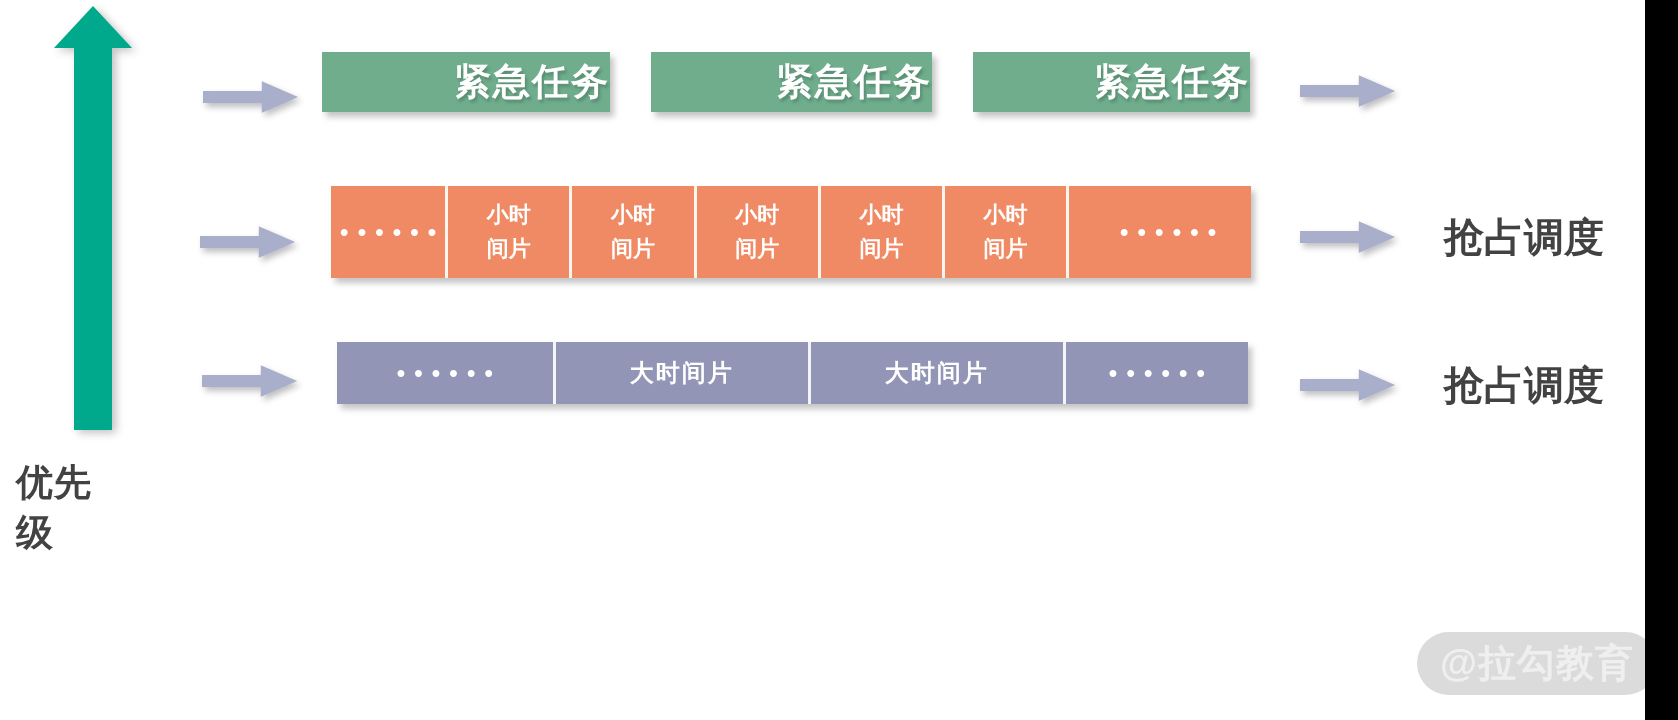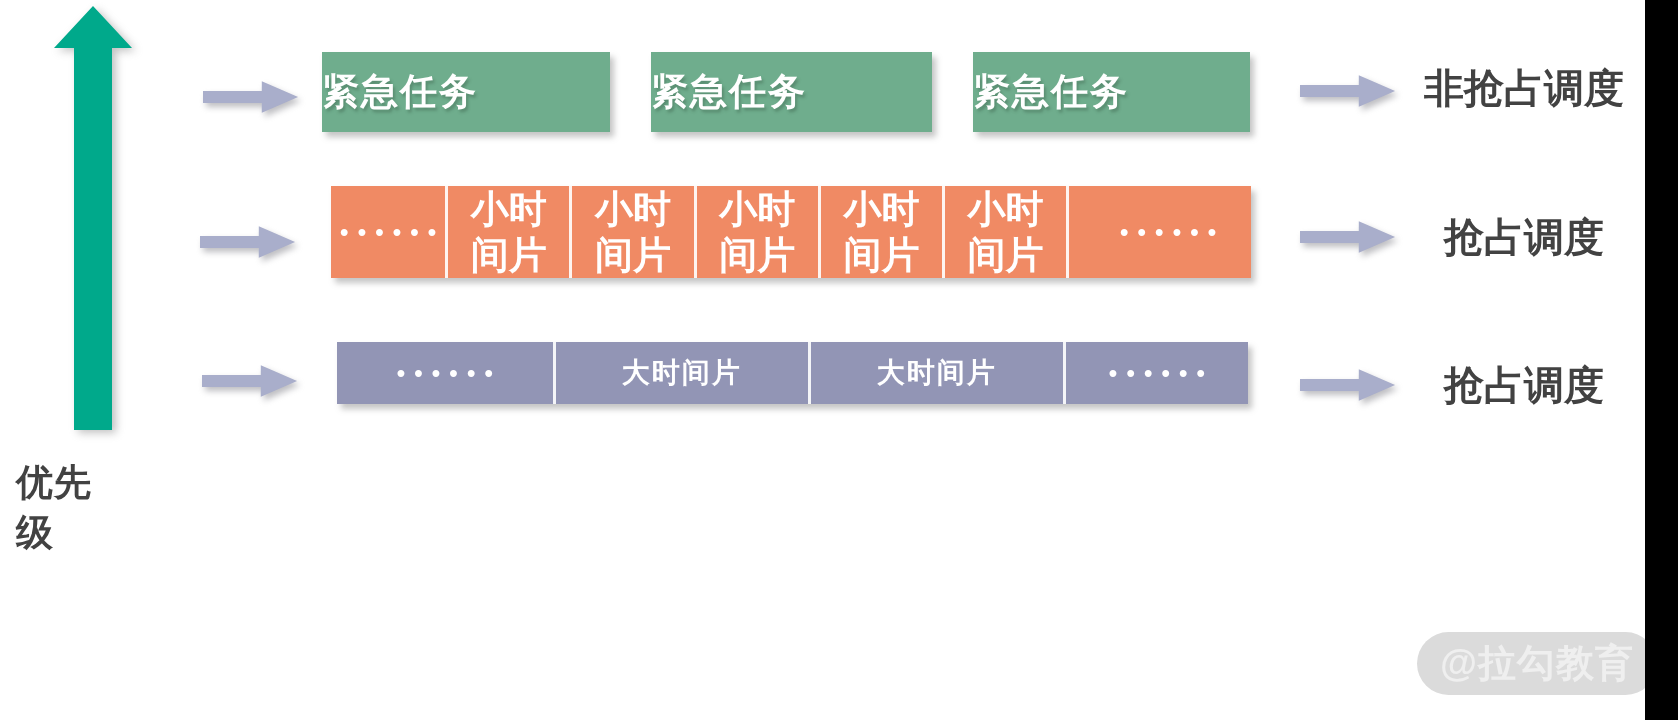--- a/index.html
+++ b/index.html
@@ -38,10 +38,10 @@
 
   
   .urgent-box {
-    position:absolute; top:52px; height:80px;
+    position:absolute; top:52px; height:60px;
     background: var(--green-box);
     box-shadow: 4px 5px 6px rgba(110,110,110,0.40);
-    display:flex; align-items:center; justify-content:flex-start;
+    display:flex; align-items:center; justify-content:flex-end;
     color:#ffffff; font-size:37px; font-weight:bold;
     letter-spacing:2px;
     text-shadow: 2px 3px 3px rgba(50,80,60,0.35);

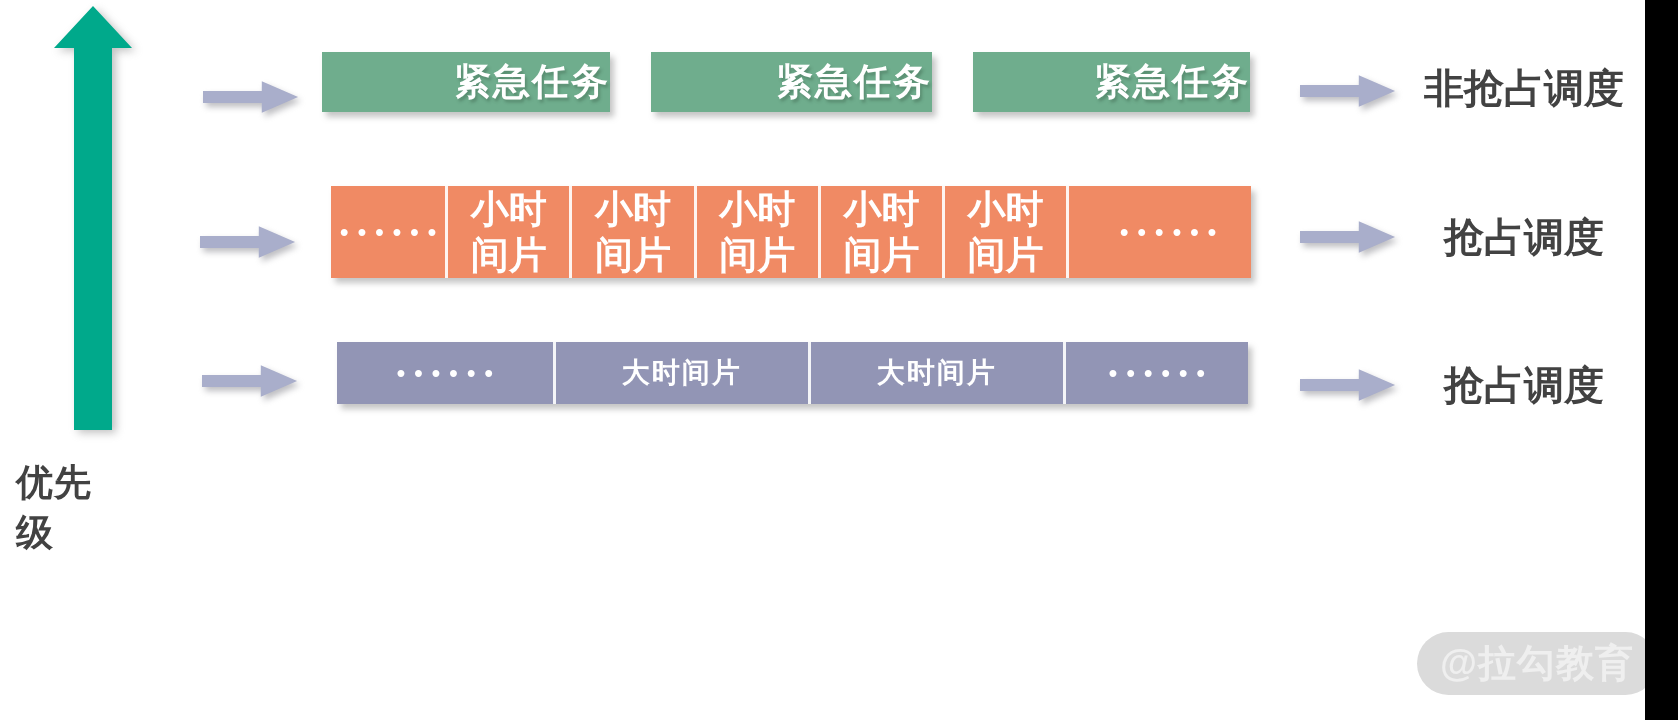--- a/index.html
+++ b/index.html
@@ -137,7 +137,6 @@
   <svg class="flow-arrow ra1" width="98" height="36" viewBox="0 0 100 36">
     <polygon points="0,12 60,12 60,2 97,18 60,34 60,24 0,24" style="fill:var(--flow-arrow)"></polygon>
   </svg>
-  <div class="sched-label sl1">非抢占调度</div>
 
   <svg class="flow-arrow la2" width="98" height="36" viewBox="0 0 100 36">
     <polygon points="0,12 60,12 60,2 97,18 60,34 60,24 0,24" style="fill:var(--flow-arrow)"></polygon>

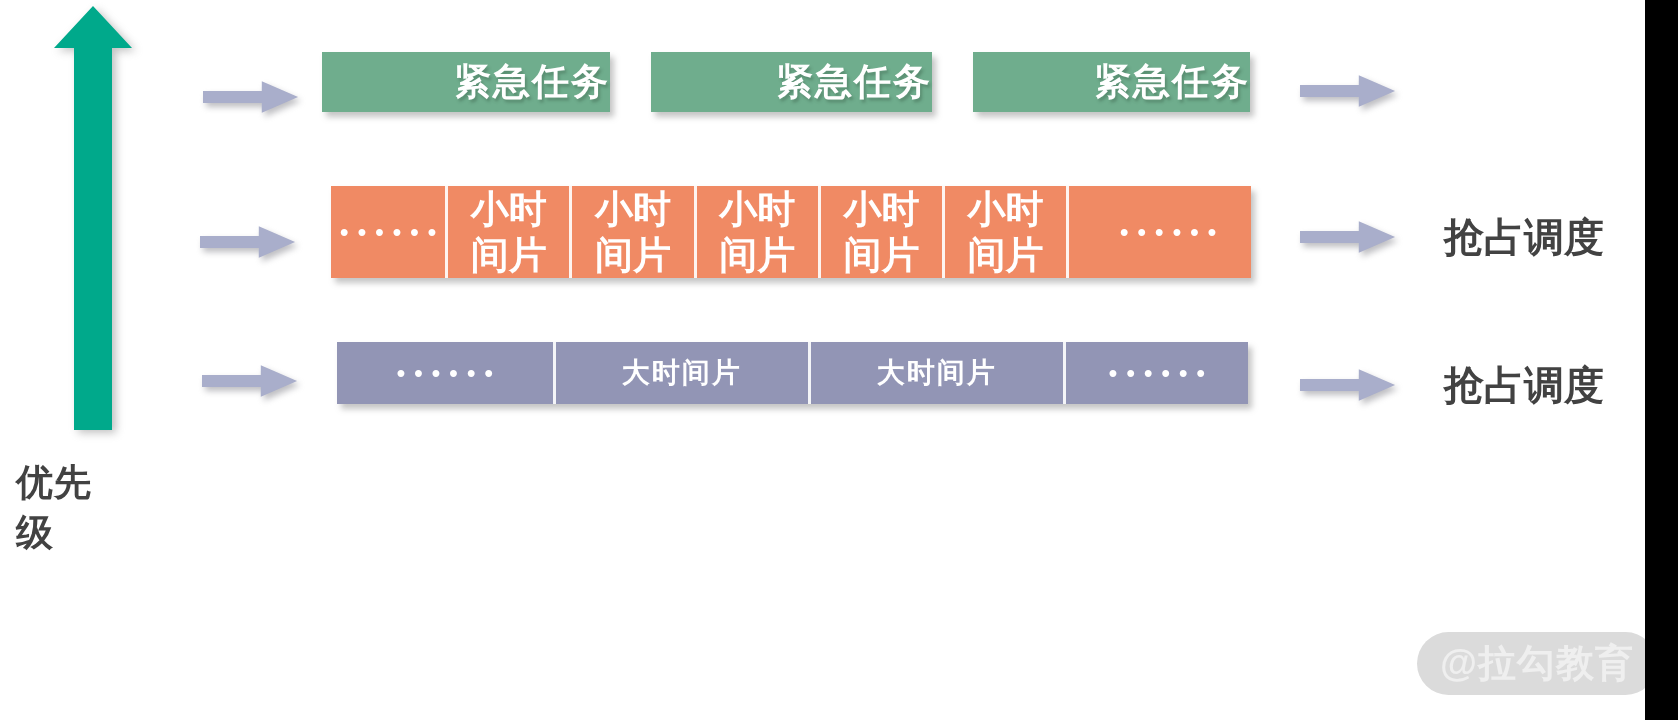--- a/index.html
+++ b/index.html
@@ -70,7 +70,7 @@
     border-right: 3px solid rgba(255,255,255,0.9);
   }
   .cell:last-child { border-right:none; }
-  .bar-small .cell { font-size:38px; line-height:46px; }
+  .bar-small .cell { font-size:22px; line-height:34px; }
   .bar-large .cell { font-size:28px; letter-spacing:2px; }
   .cell.dots { font-size:24px; letter-spacing:0.38em; line-height:normal; text-indent:0.38em; }
   .sc-dots1 { flex:0 0 11%; }

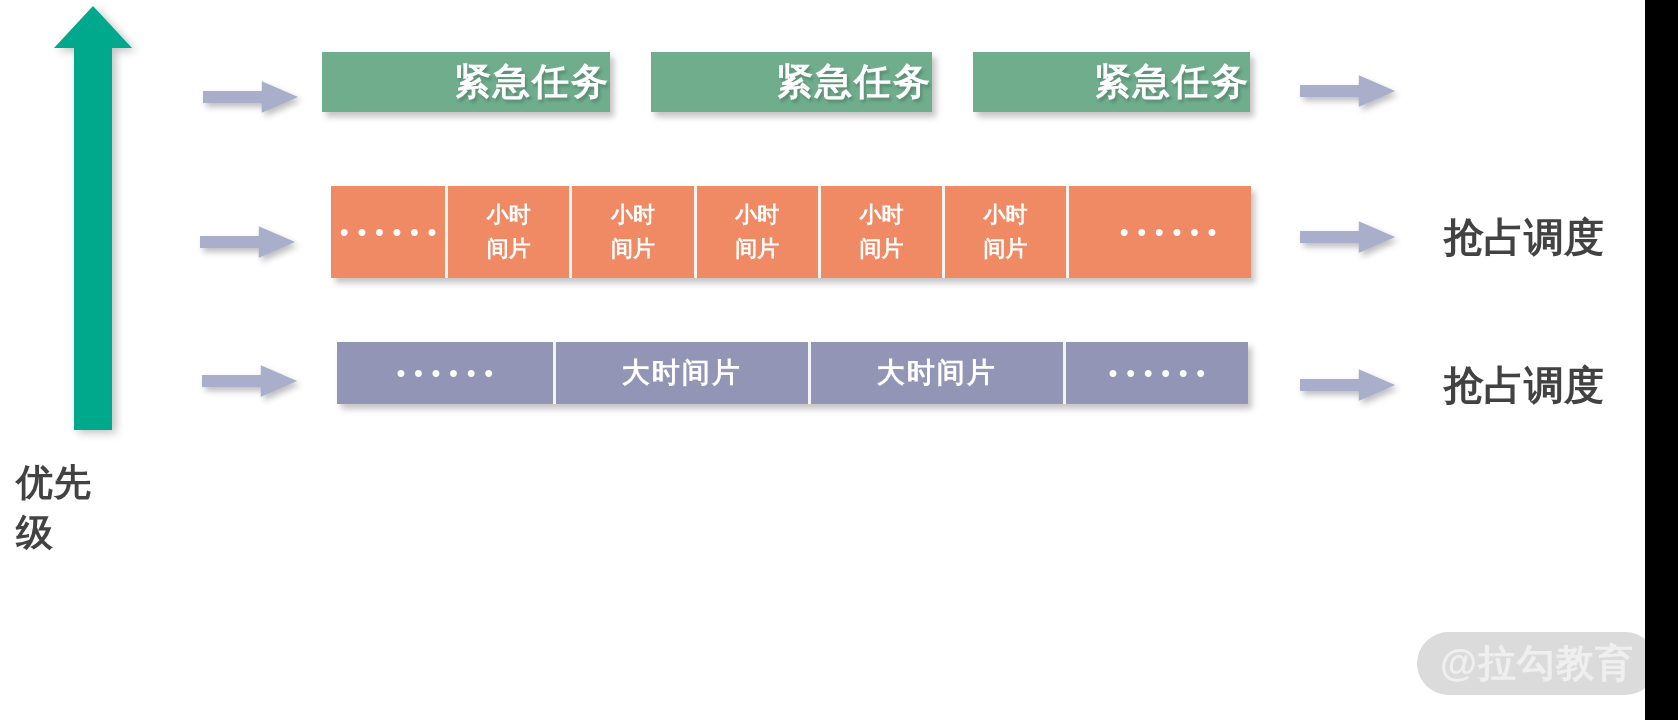--- a/index.html
+++ b/index.html
@@ -71,7 +71,7 @@
   }
   .cell:last-child { border-right:none; }
   .bar-small .cell { font-size:22px; line-height:34px; }
-  .bar-large .cell { font-size:28px; letter-spacing:2px; }
+  .bar-large .cell { font-size:24px; letter-spacing:2px; }
   .cell.dots { font-size:24px; letter-spacing:0.38em; line-height:normal; text-indent:0.38em; }
   .sc-dots1 { flex:0 0 11%; }
   .sc-t     { flex:0 0 13.5%; }

